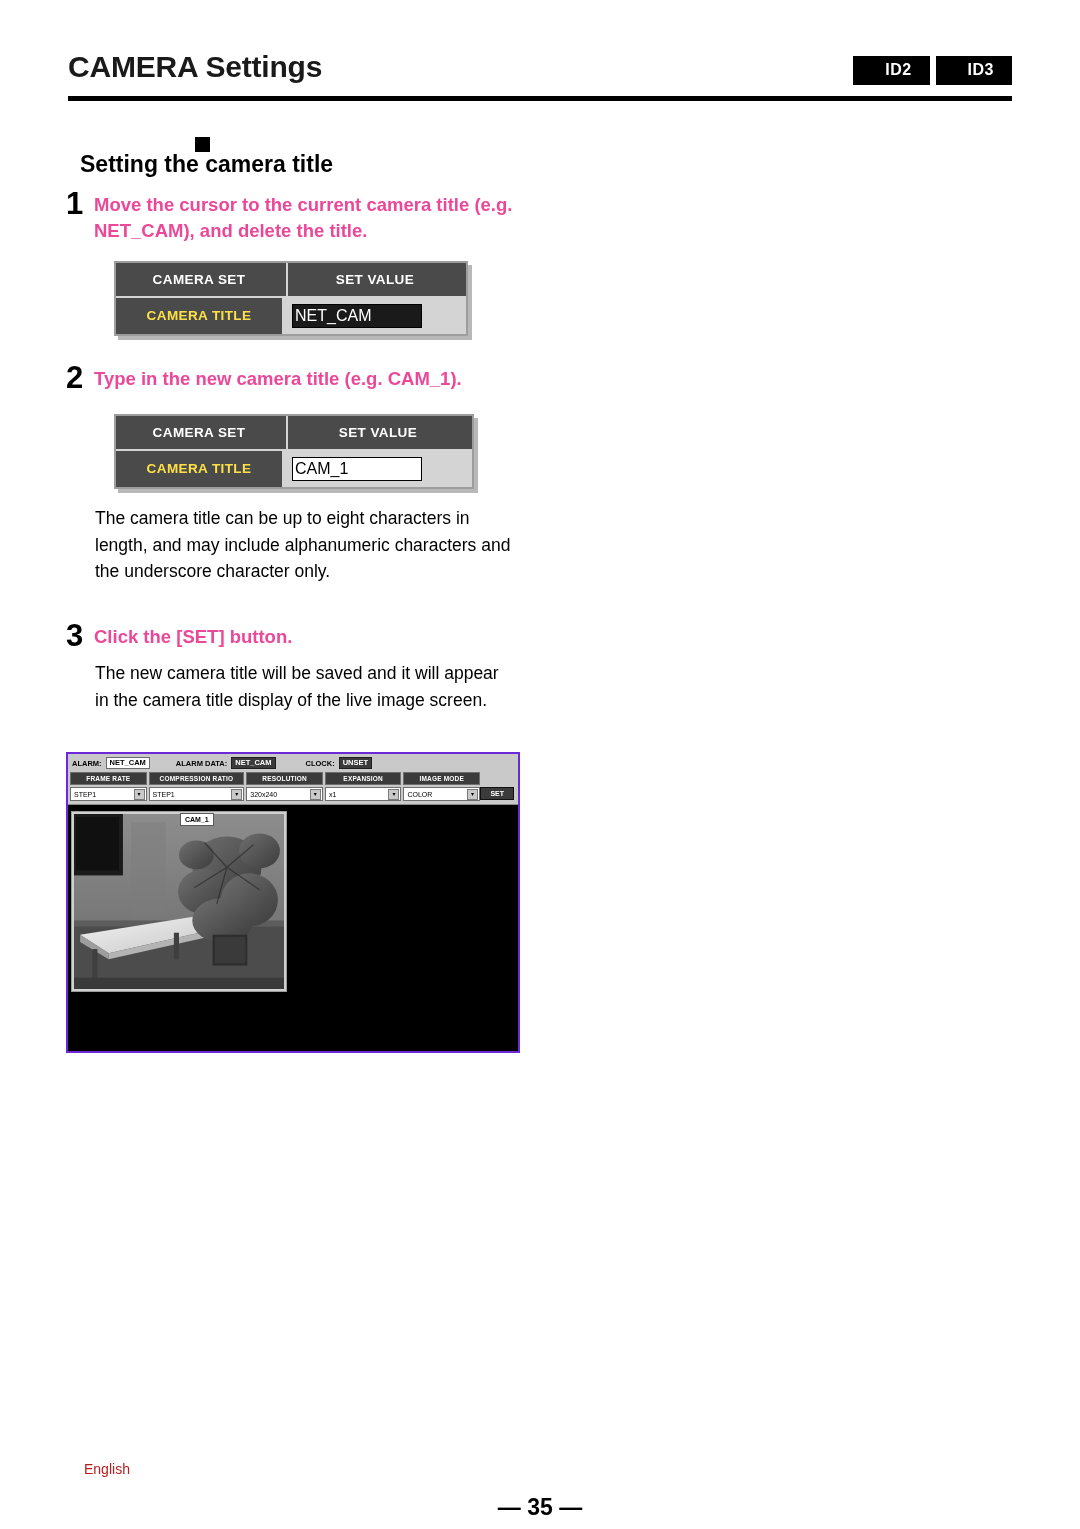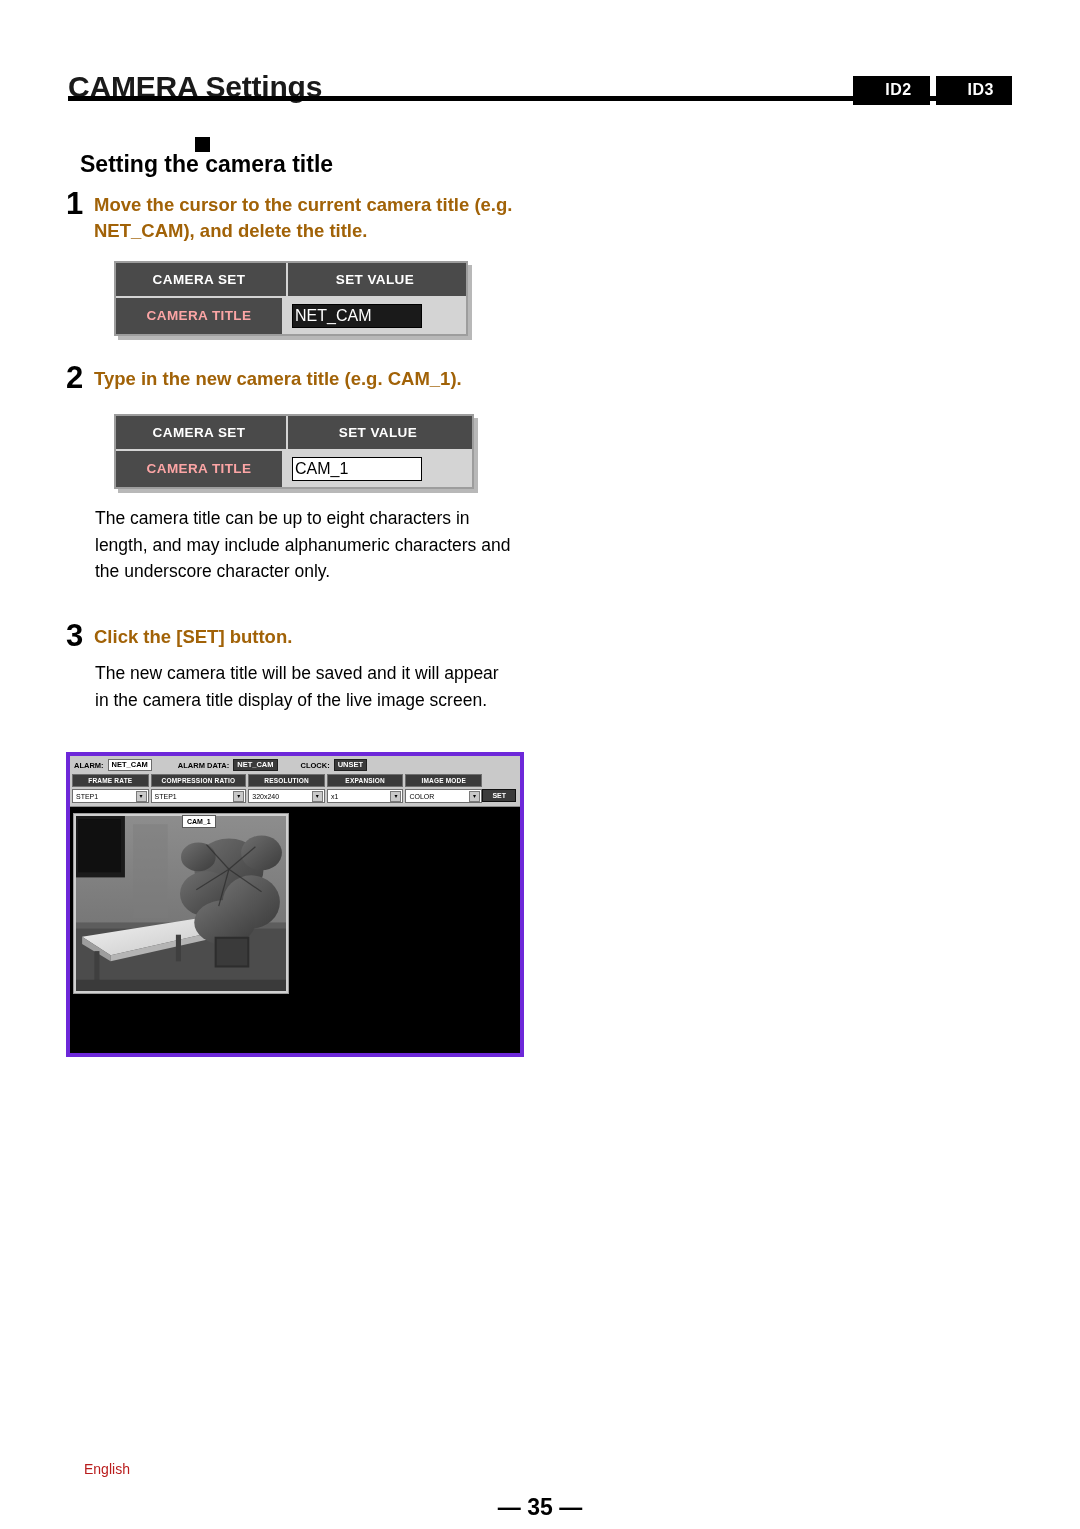--- a/index.html
+++ b/index.html
@@ -22,7 +22,6 @@
     left: 68px;
     top: 50px;
     width: 944px;
-    margin-top: 20px;
   }
   .page-title {
     font-size: 30px;

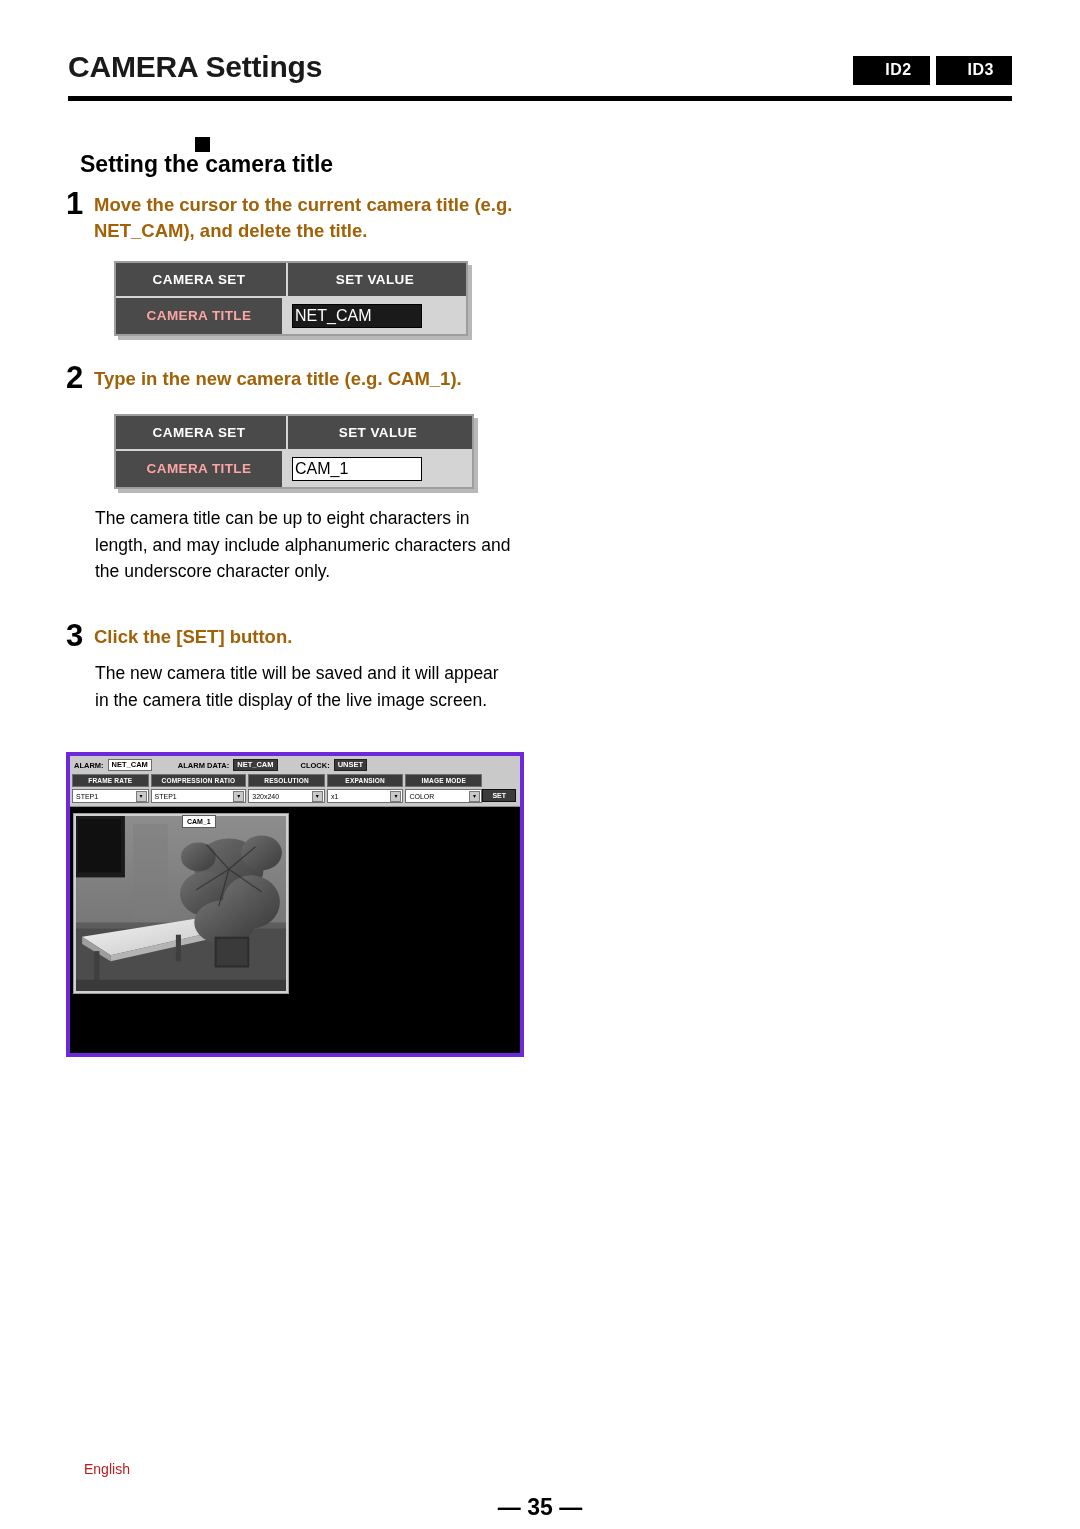--- a/index.html
+++ b/index.html
@@ -94,7 +94,7 @@
     font-size: 18.5px;
     font-weight: bold;
     line-height: 1.42;
-    color: #a16207;
+    color: #ec4899;
     padding-top: 4px;
   }
 

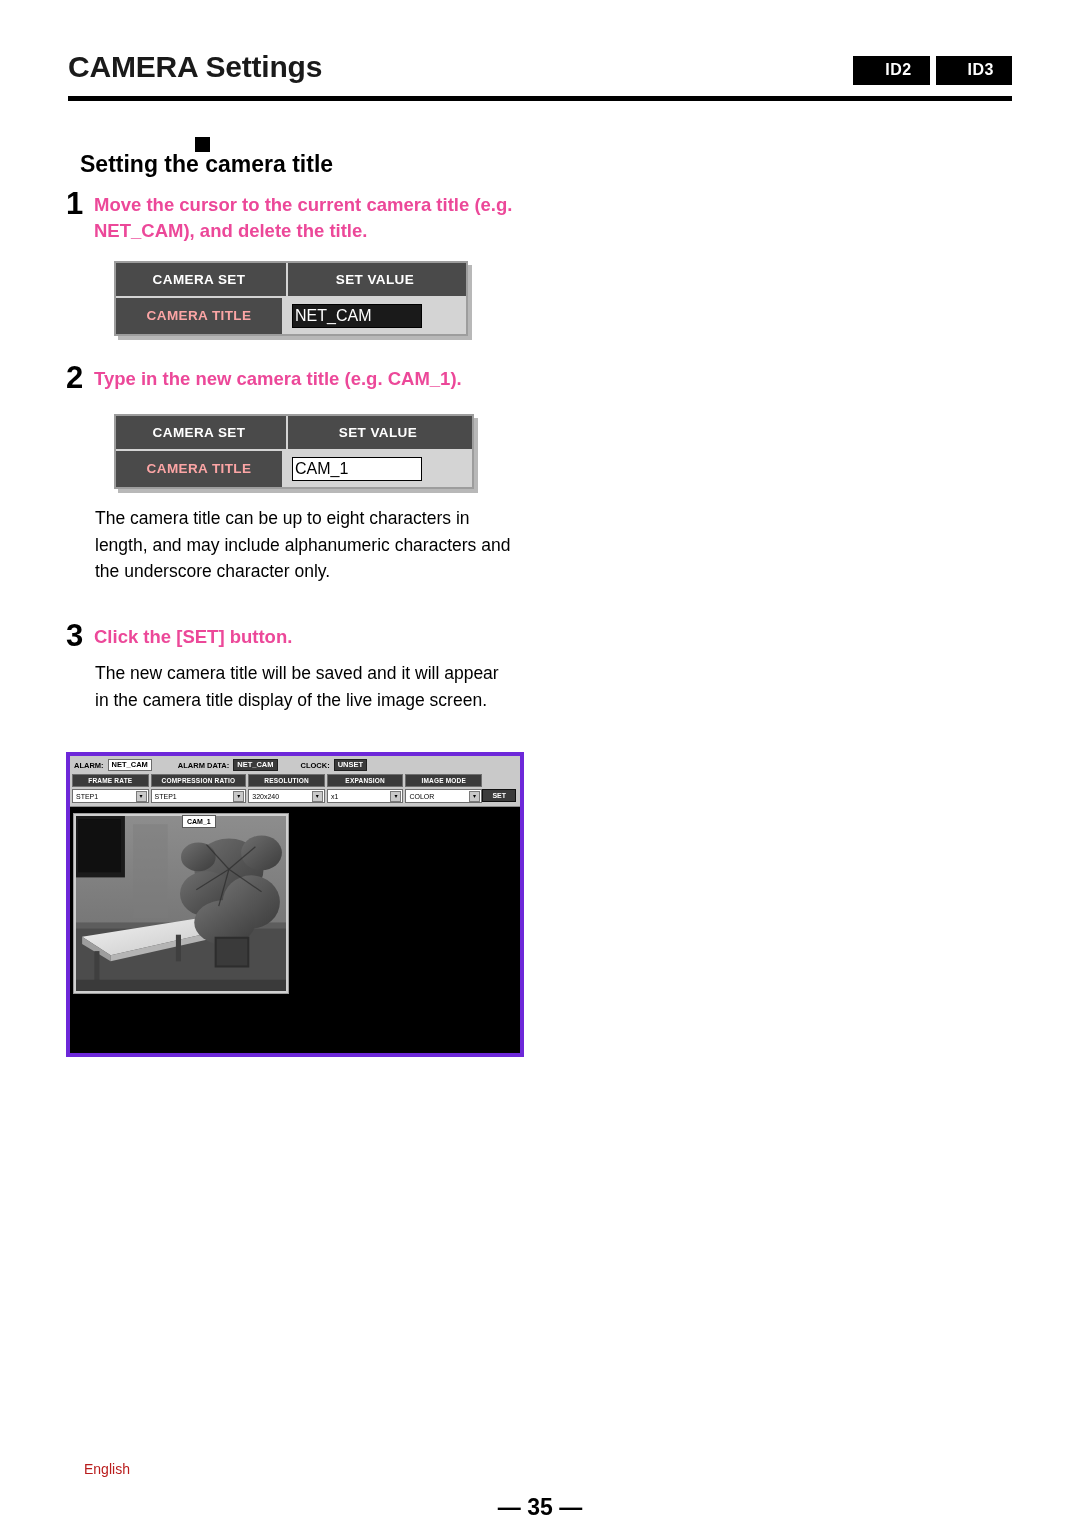--- a/index.html
+++ b/index.html
@@ -136,7 +136,7 @@
   .st-head.col2 { flex: 1 1 auto; border-right: none; }
   .st-label {
     background: #4a4a4a;
-    color: #fca5a5;
+    color: #fde047;
     font-size: 13.5px;
     font-weight: bold;
     letter-spacing: 0.4px;

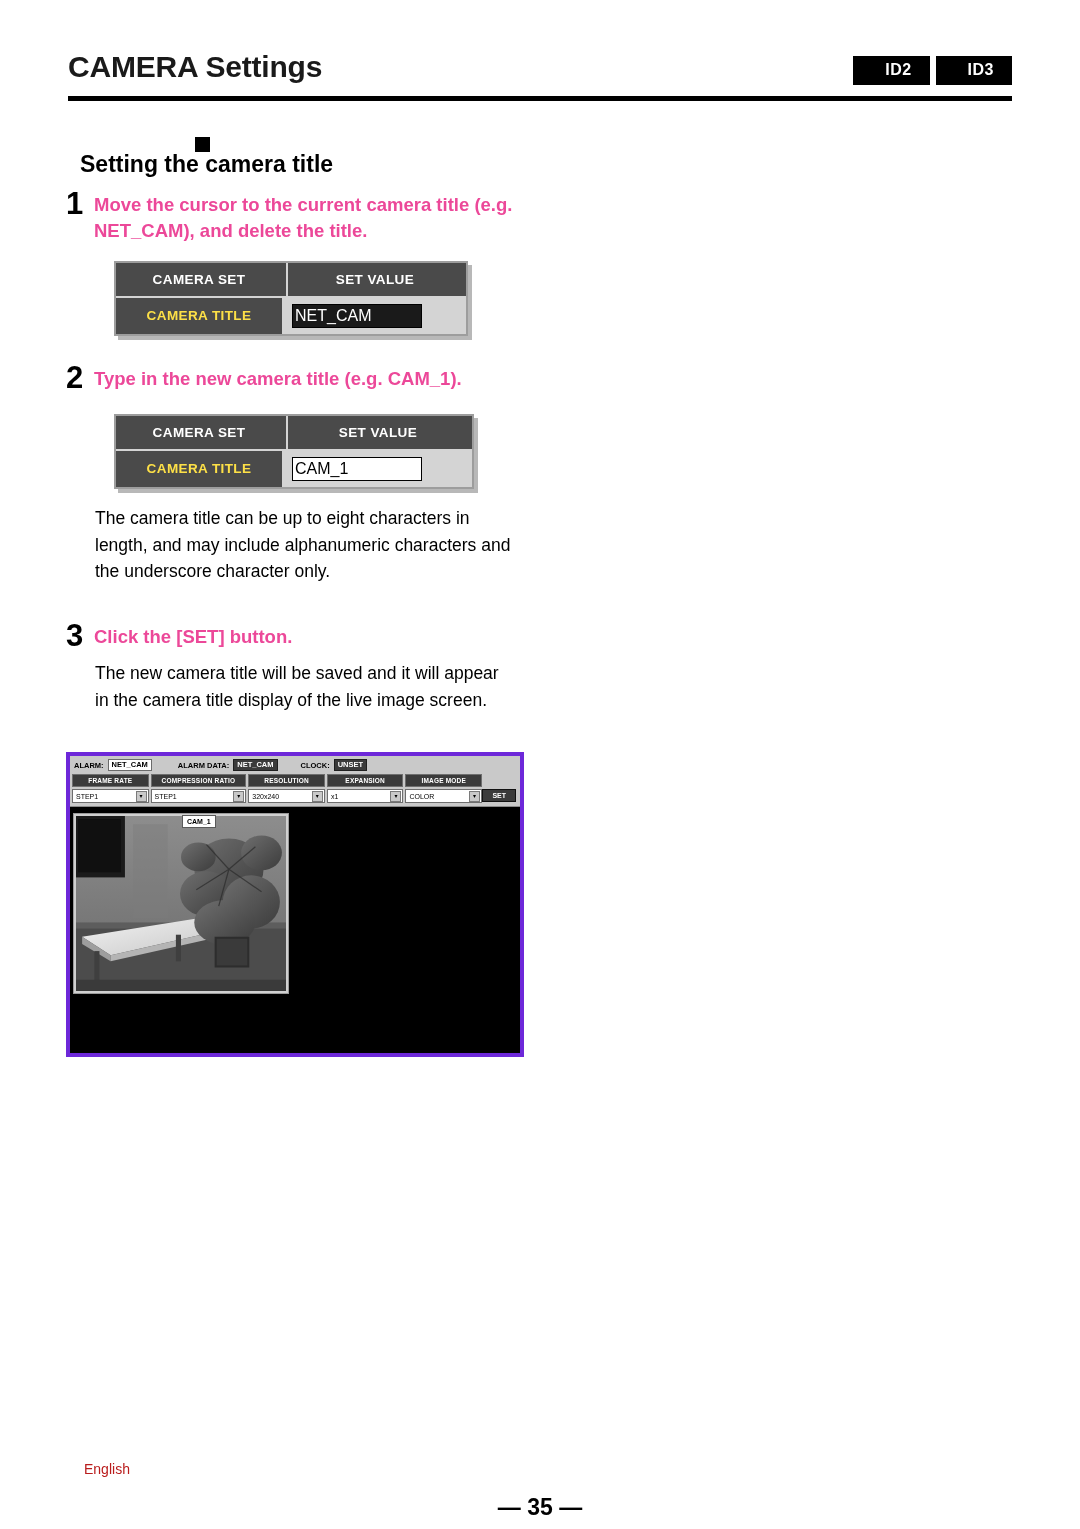--- a/index.html
+++ b/index.html
@@ -180,7 +180,7 @@
     width: 450px;
     height: 297px;
     background: #000000;
-    border: 4px solid #6d28d9;
+    border: 2px solid #6d28d9;
   }
   .ls-toolbar {
     background: #c9c9c9;

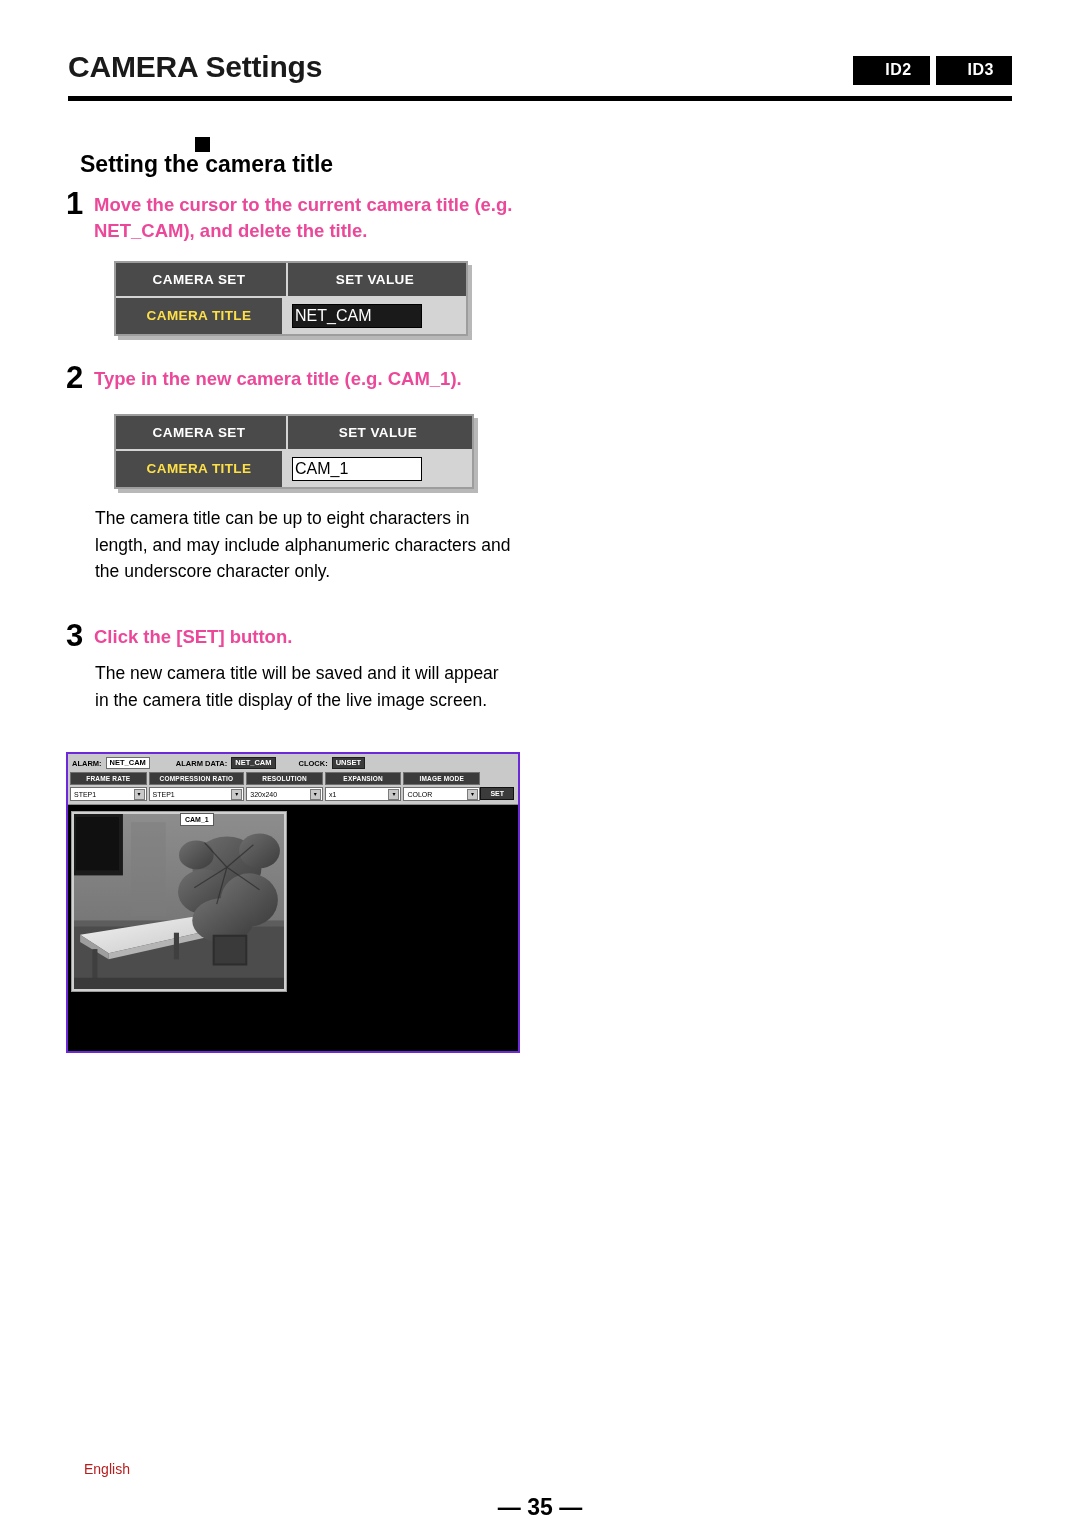--- a/index.html
+++ b/index.html
@@ -385,7 +385,7 @@
       <span class="ls-chip">NET_CAM</span>
       <span style="margin-left:22px">ALARM DATA:</span>
       <span class="ls-chip dark">NET_CAM</span>
-      <span style="margin-left:19px">CLOCK:</span>
+      <span style="margin-left:26px">CLOCK:</span>
       <span class="ls-chip dark">UNSET</span>
     </div>
 

